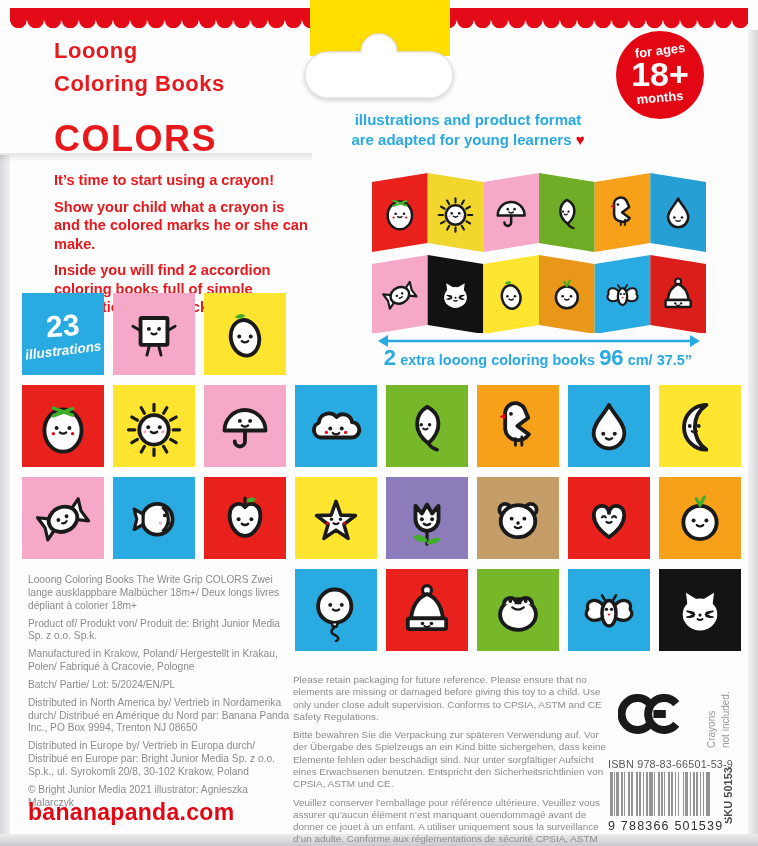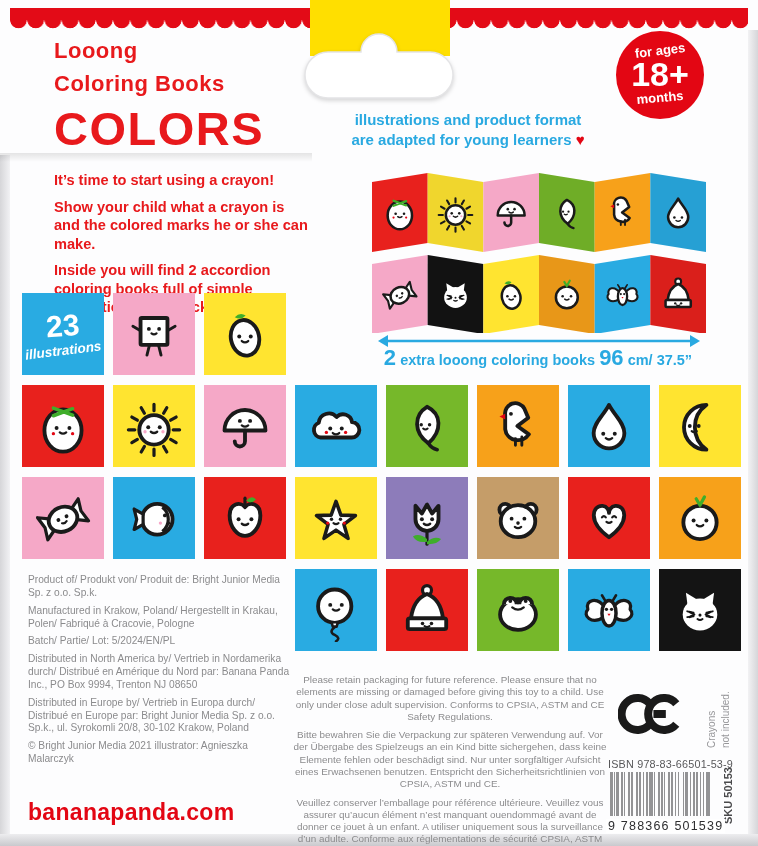--- a/index.html
+++ b/index.html
@@ -25,7 +25,7 @@
   
   .title-block{position:absolute;left:54px;top:34px;color:#e8191c;}
   .title-script{font-size:22px;font-weight:700;line-height:33px;letter-spacing:.5px;}
-  .title-main{font-size:47px;font-weight:800;letter-spacing:1.5px;line-height:52px;margin-top:3px;}
+  .title-main{font-size:36px;font-weight:800;letter-spacing:1.5px;line-height:52px;margin-top:13px;}
   
   .intro{position:absolute;left:54px;top:171px;width:258px;color:#e8191c;
          font-size:14.6px;font-weight:600;line-height:1.27;}

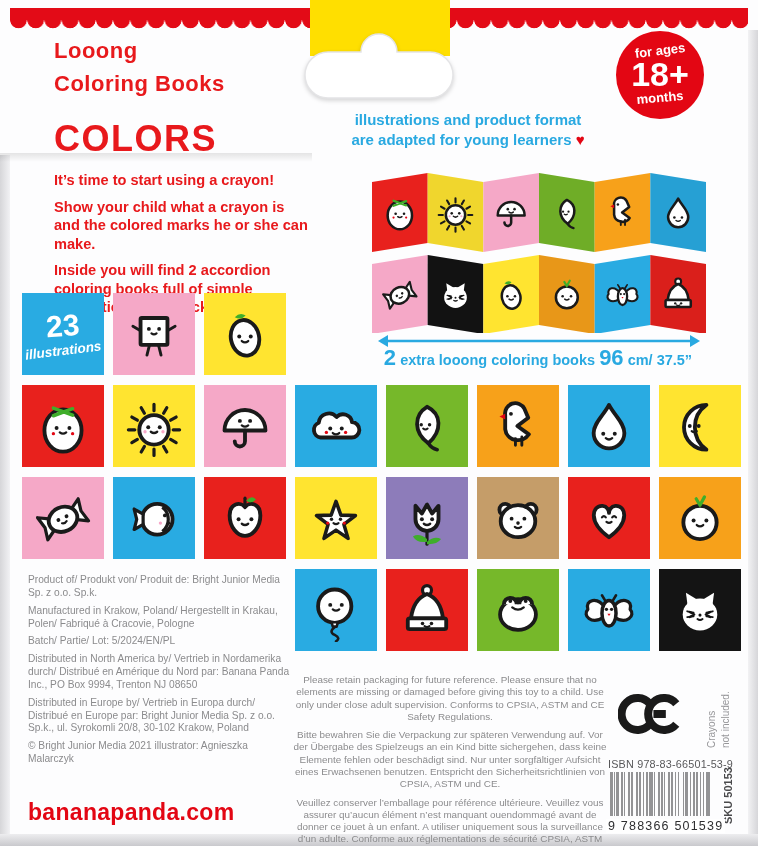--- a/index.html
+++ b/index.html
@@ -484,6 +484,7 @@
     </div>
 
   <div class="legal">
+    <p>Looong Coloring Books The Write Grip COLORS Zwei lange ausklappbare Malbücher 18m+/ Deux longs livres dépliant à colorier 18m+</p>
     <p>Product of/ Produkt von/ Produit de: Bright Junior Media Sp. z o.o. Sp.k.</p>
     <p>Manufactured in Krakow, Poland/ Hergestellt in Krakau, Polen/ Fabriqué à Cracovie, Pologne</p>
     <p>Batch/ Partie/ Lot: 5/2024/EN/PL</p>

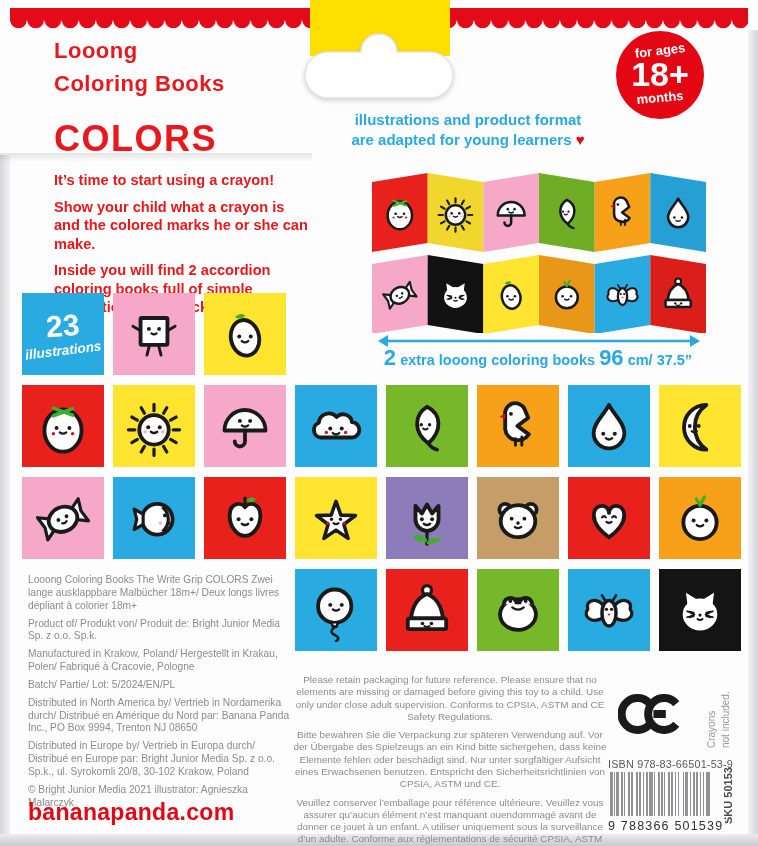--- a/index.html
+++ b/index.html
@@ -61,7 +61,7 @@
   
   .safety{position:absolute;left:293px;top:674px;width:322px;color:#8b8b8d;
           font-size:9.9px;line-height:1.24;}
-  .safety p{margin:0 8px 6px 0;text-align:center;}
+  .safety p{margin:0 8px 6px 0;}
   
   .ce-mark{position:absolute;left:618px;top:692px;}
   .vtext{writing-mode:vertical-rl;transform:rotate(180deg);}

